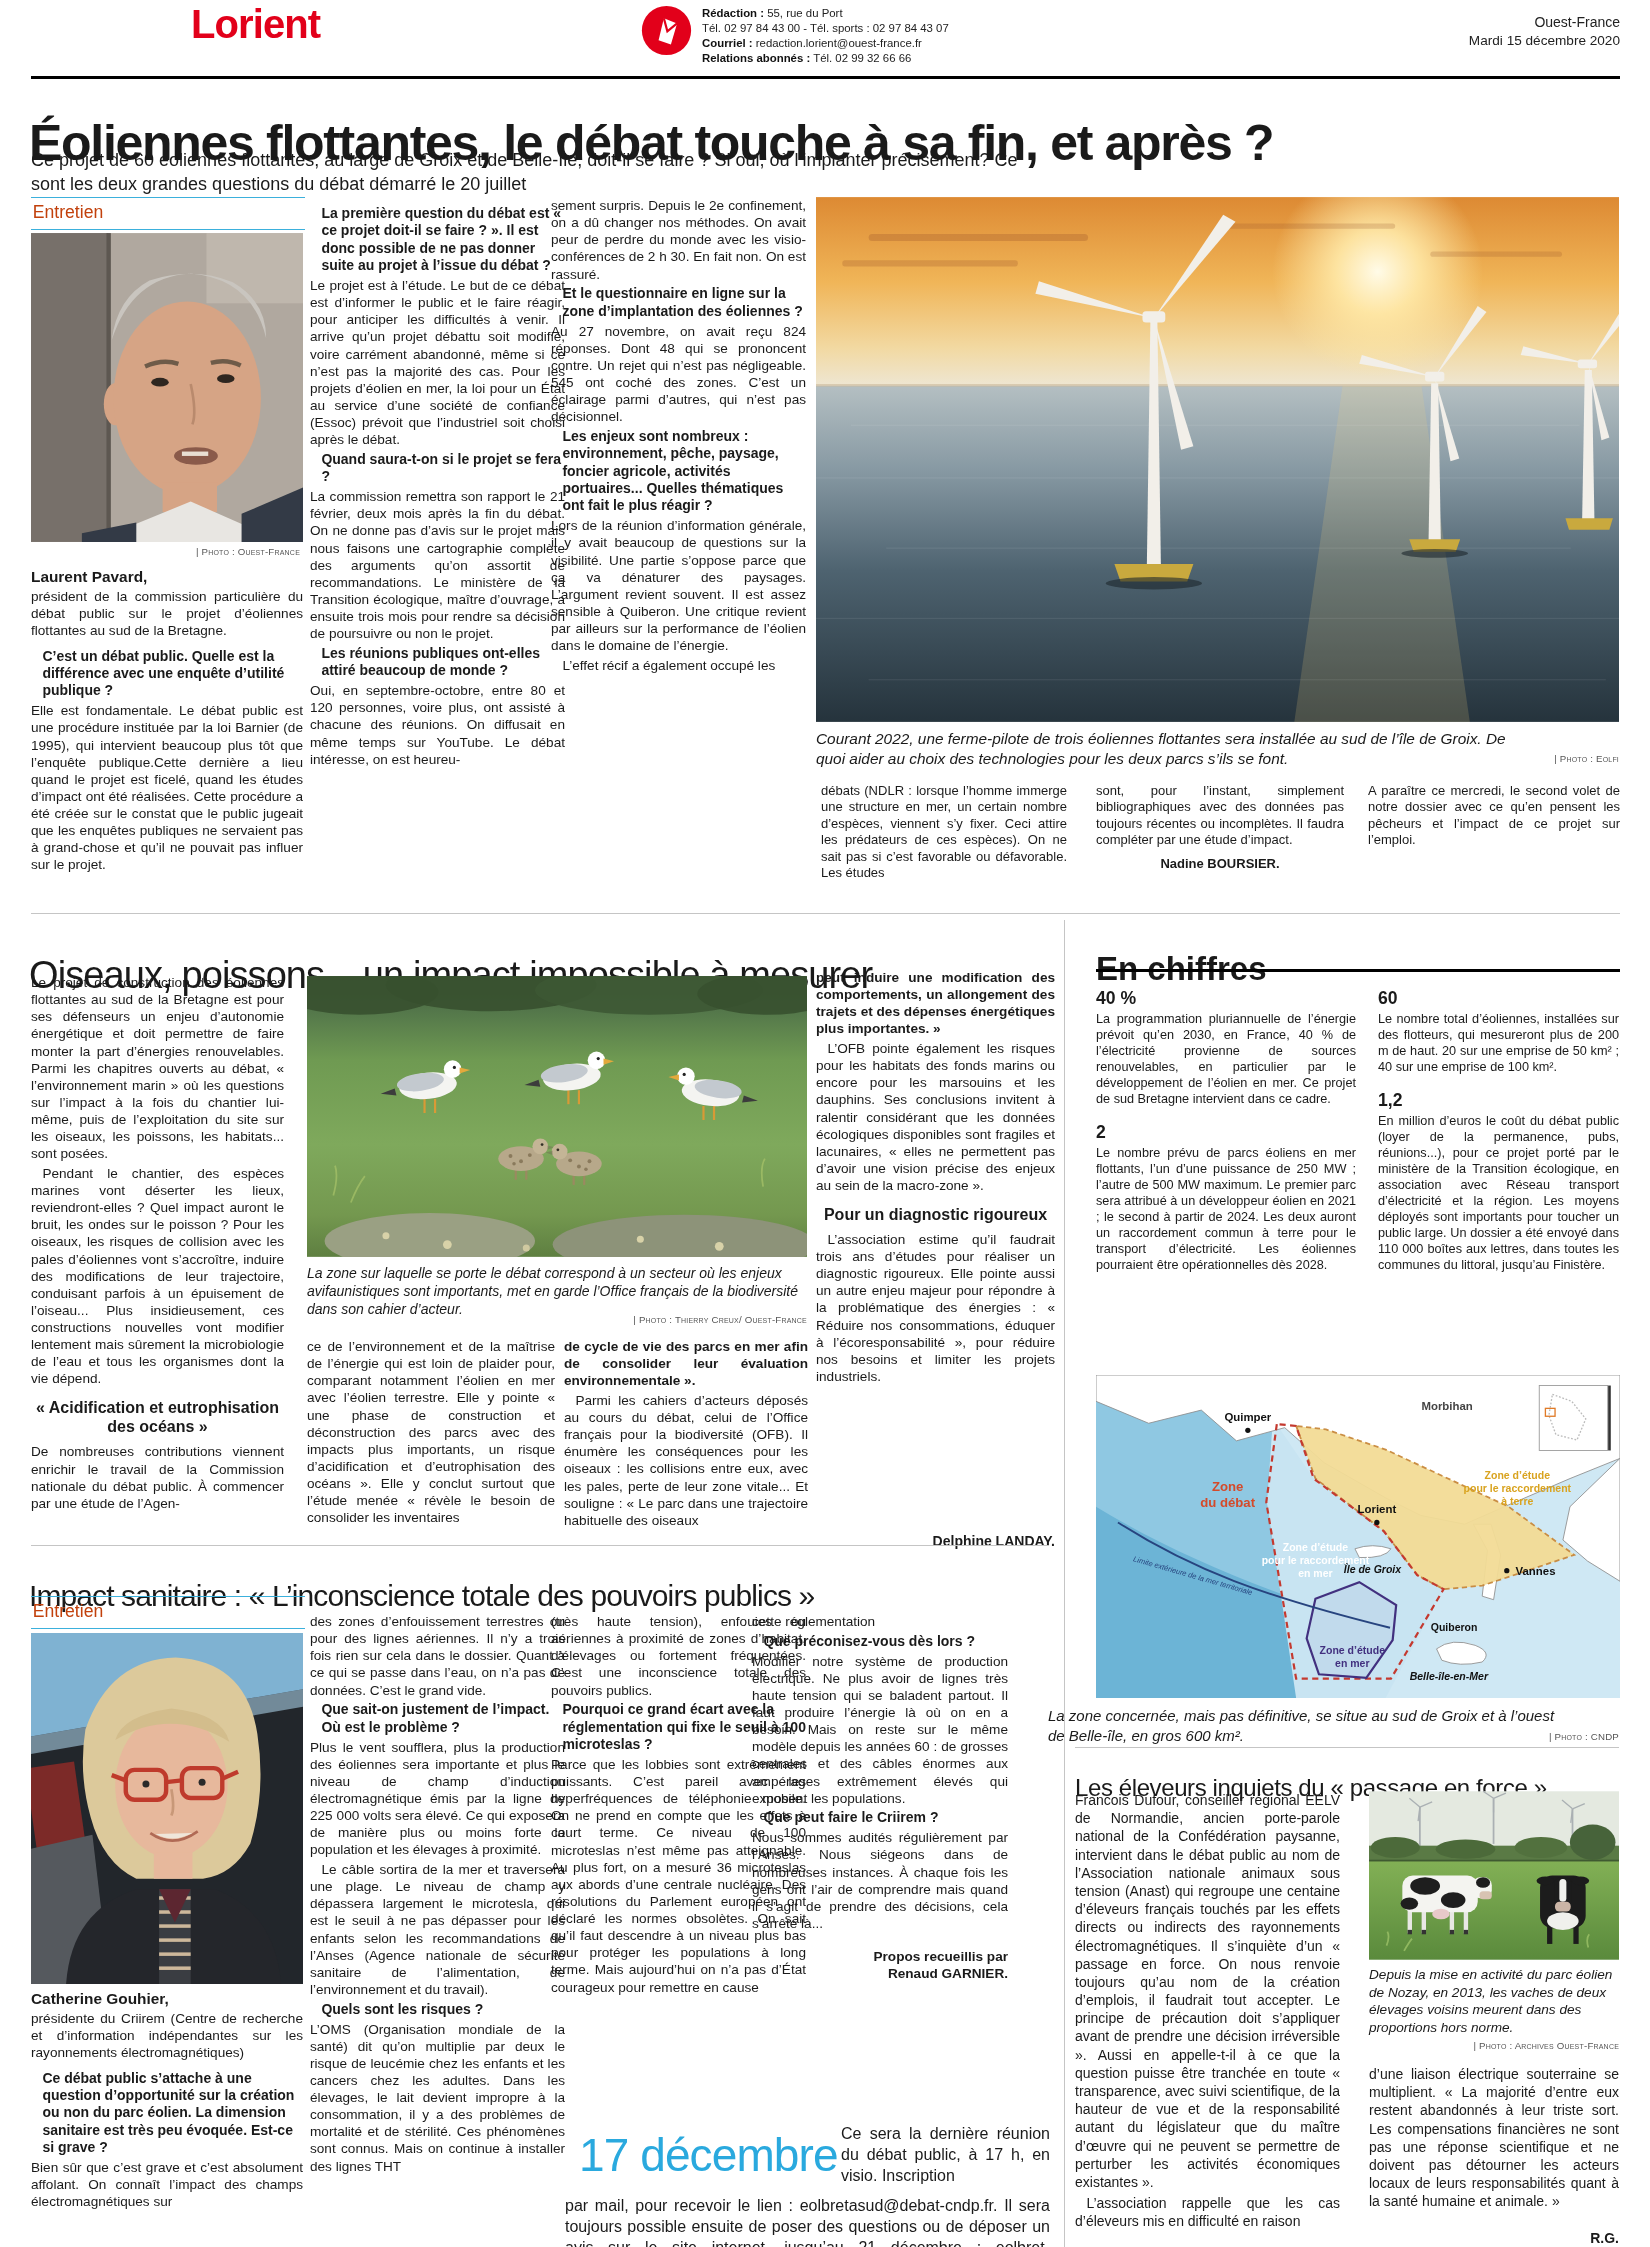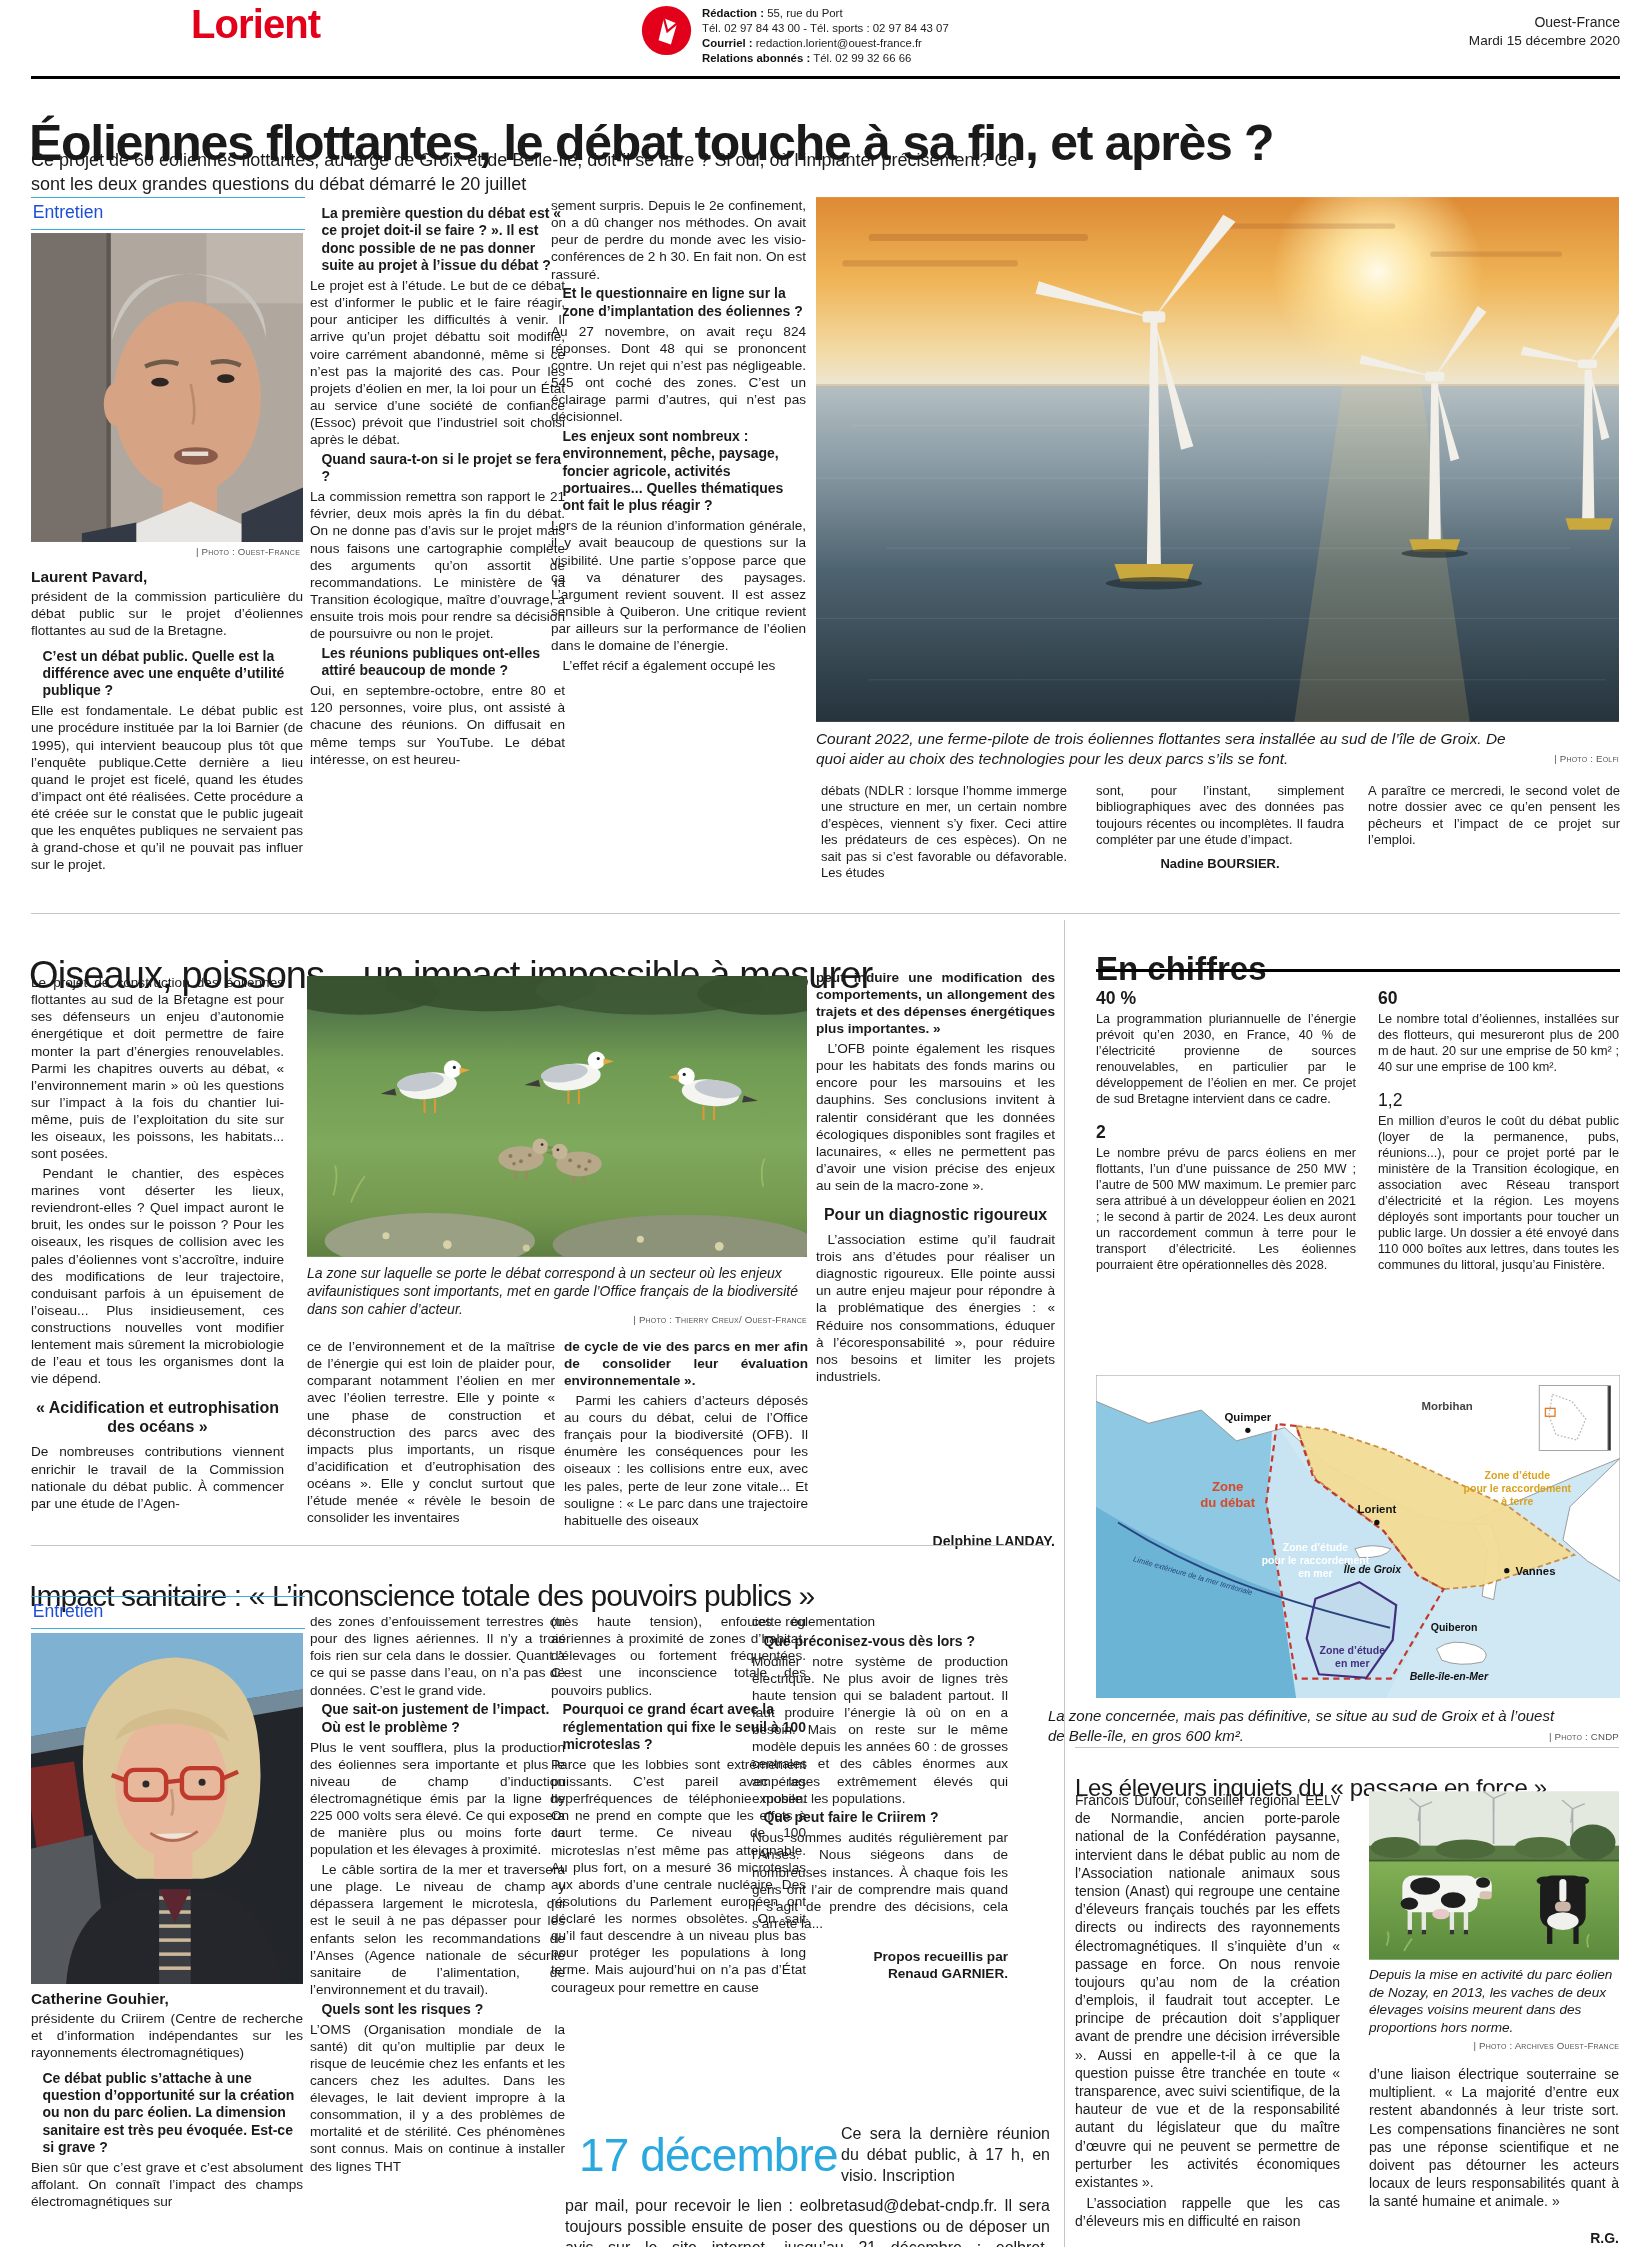--- a/index.html
+++ b/index.html
@@ -14,7 +14,7 @@
   .subhead{font-weight:700;font-size:16px;text-align:center;margin:10.5px 3.5px 7px;line-height:1.2;}
   .byline{font-weight:700;text-align:center;margin-top:7px;}
   .right{text-align:right;}
-  .kicker{border-top:1.8px solid #3bb0dc;border-bottom:1.8px solid #3bb0dc;font-size:17.6px;padding:4.4px 1.8px 6.1px;color:#1d4ed8;}
+  .kicker{border-top:1.8px solid #3bb0dc;border-bottom:1.8px solid #3bb0dc;font-size:17.6px;padding:4.4px 1.8px 6.1px;color:#c2410c;}
   .caption{font-style:italic;line-height:1.3;}
   .credit{font-size:9.7px;color:#555;font-variant:small-caps;letter-spacing:0.2px;}
   .name{font-weight:700;font-size:15.4px;margin:0 0 1.8px;}

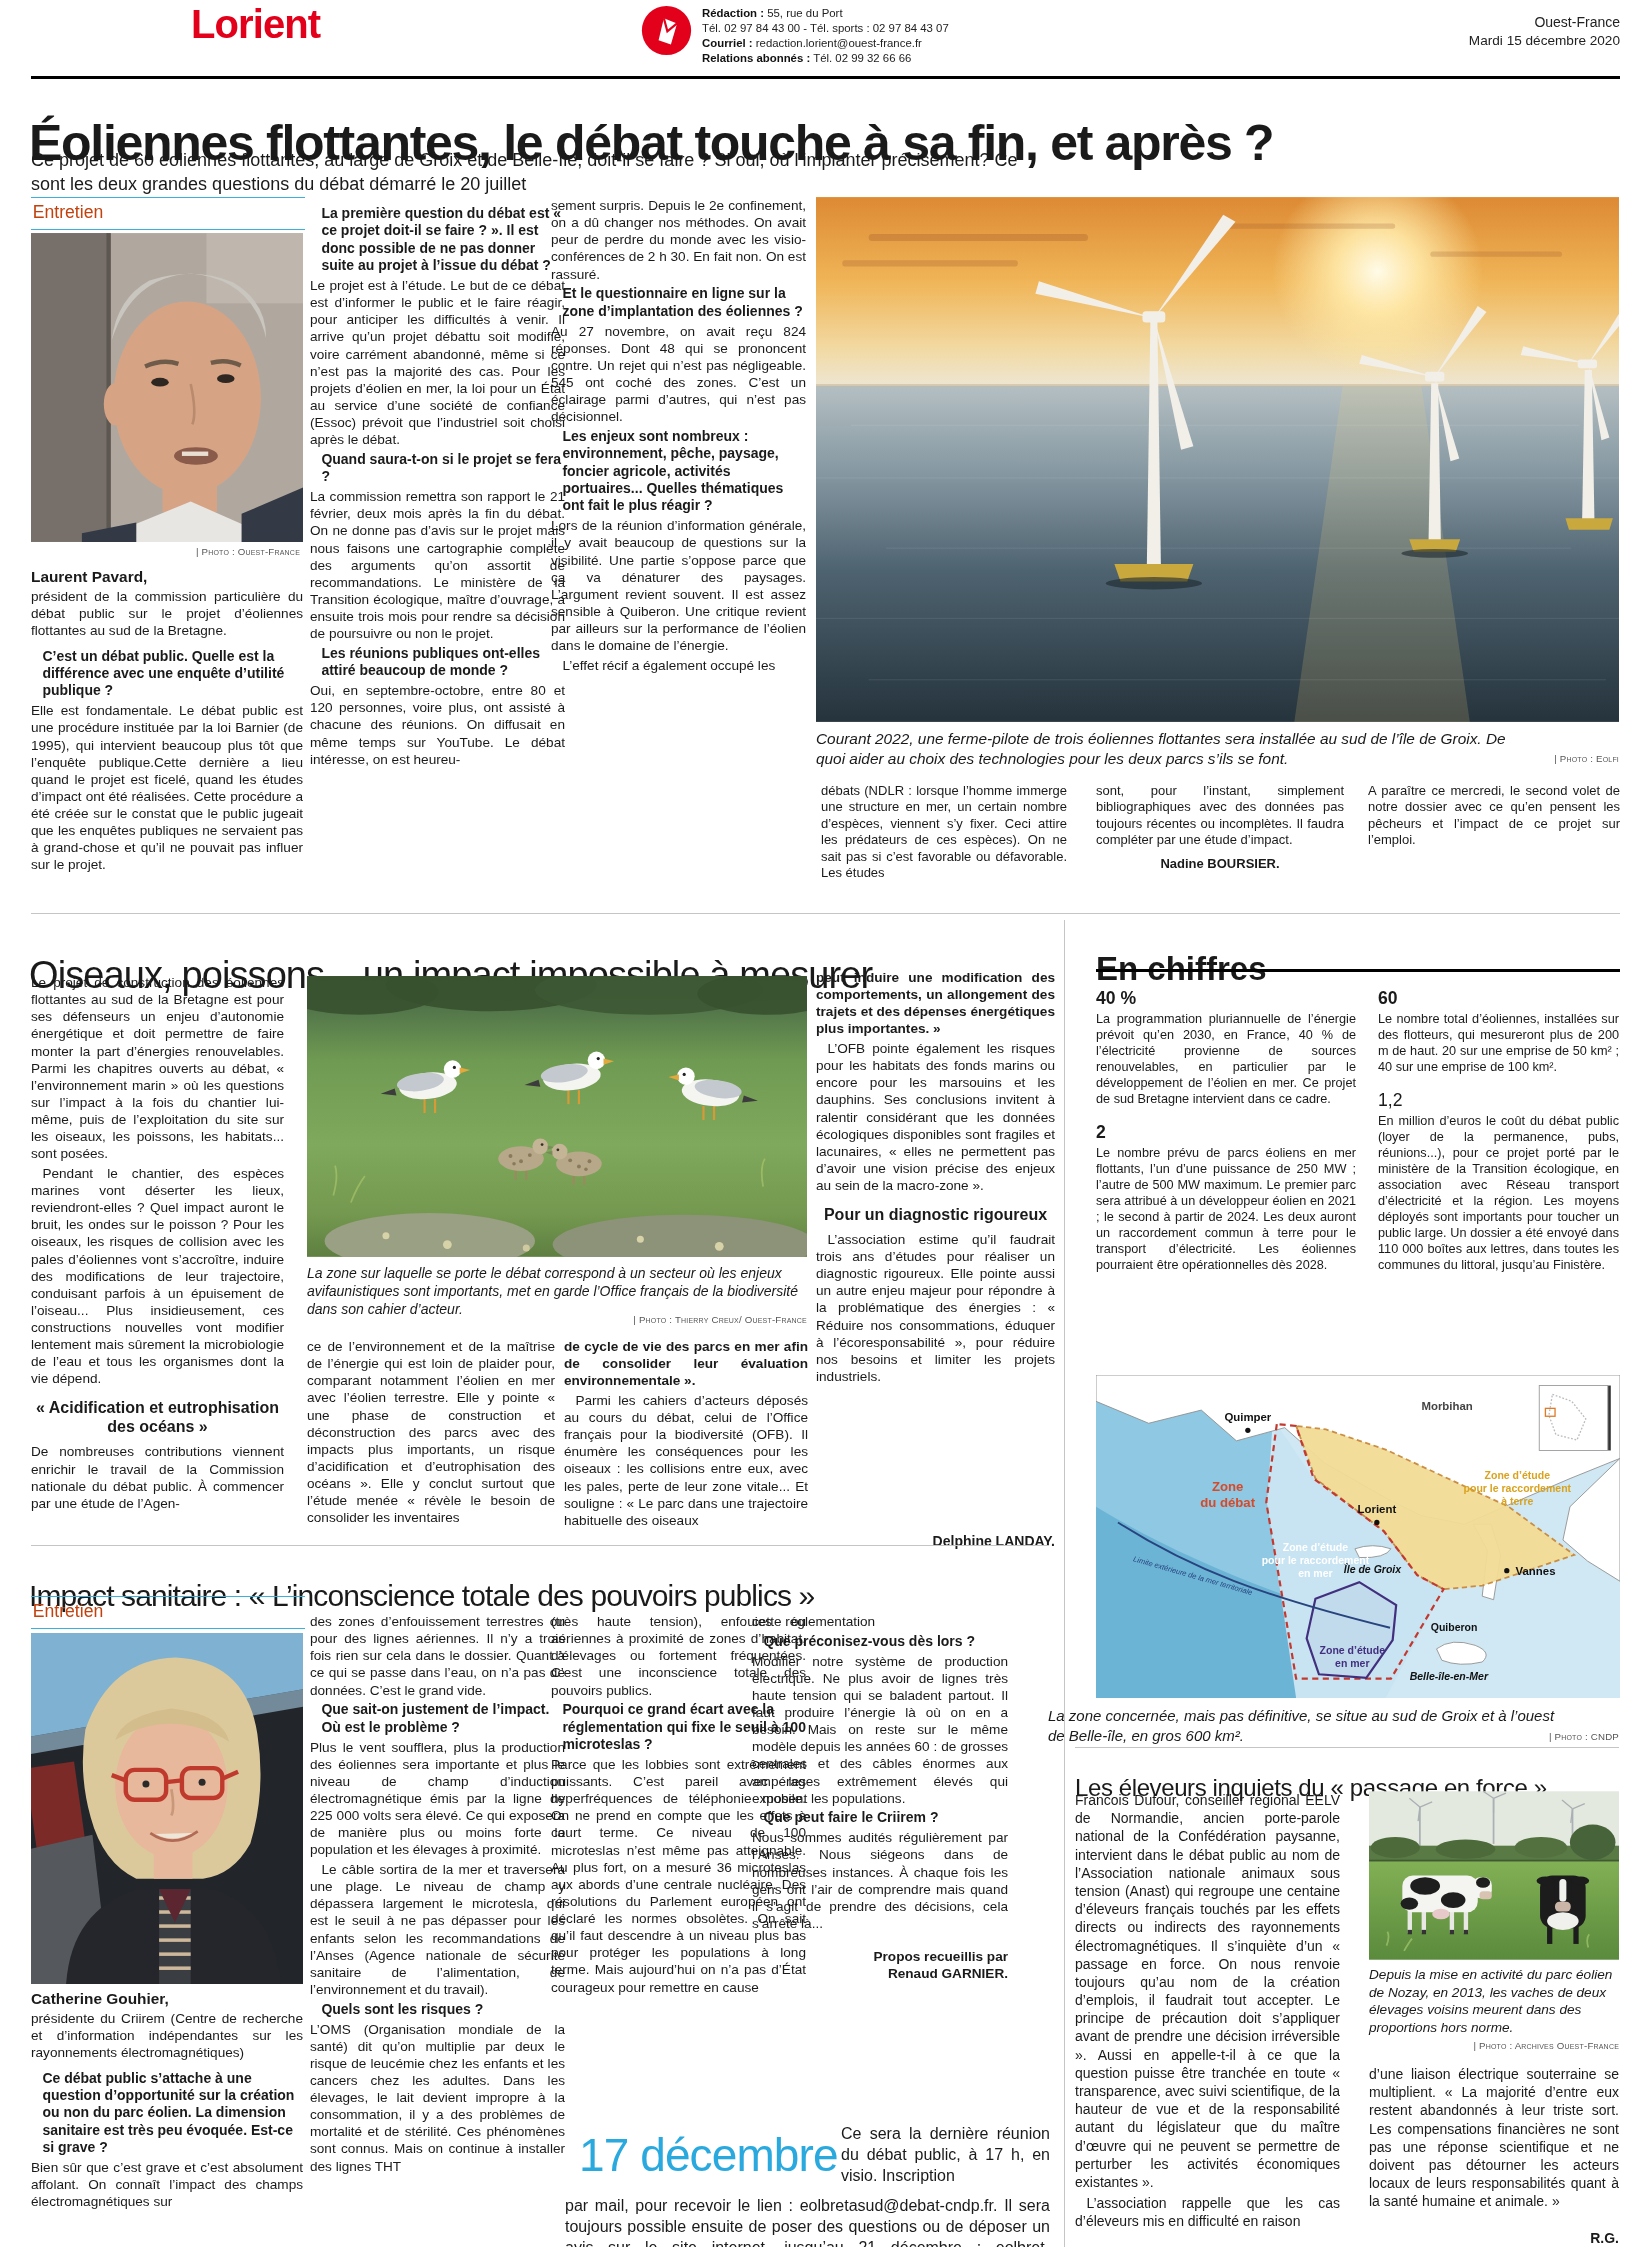--- a/index.html
+++ b/index.html
@@ -285,7 +285,7 @@
   <div class="abs txt" style="left:1378px;top:987px;width:241px;height:377px;font-size:12.7px;">
     <div style="font-size:17.6px;font-weight:700;margin-bottom:1.8px;">60</div>
     <p style="margin-bottom:14px;">Le nombre total d’éoliennes, installées sur des flotteurs, qui mesureront plus de 200 m de haut. 20 sur une emprise de 50 km² ; 40 sur une emprise de 100 km².</p>
-    <div style="font-size:17.6px;font-weight:400;margin-bottom:1.8px;">1,2</div>
+    <div style="font-size:17.6px;font-weight:700;margin-bottom:1.8px;">1,2</div>
     <p>En million d’euros le coût du débat public (loyer de la permanence, pubs, réunions...), pour ce projet porté par le ministère de la Transition écologique, en association avec Réseau transport d’électricité et la région. Les moyens déployés sont importants pour toucher un public large. Un dossier a été envoyé dans 110 000 boîtes aux lettres, dans toutes les communes du littoral, jusqu’au Finistère.</p>
   </div>
 

